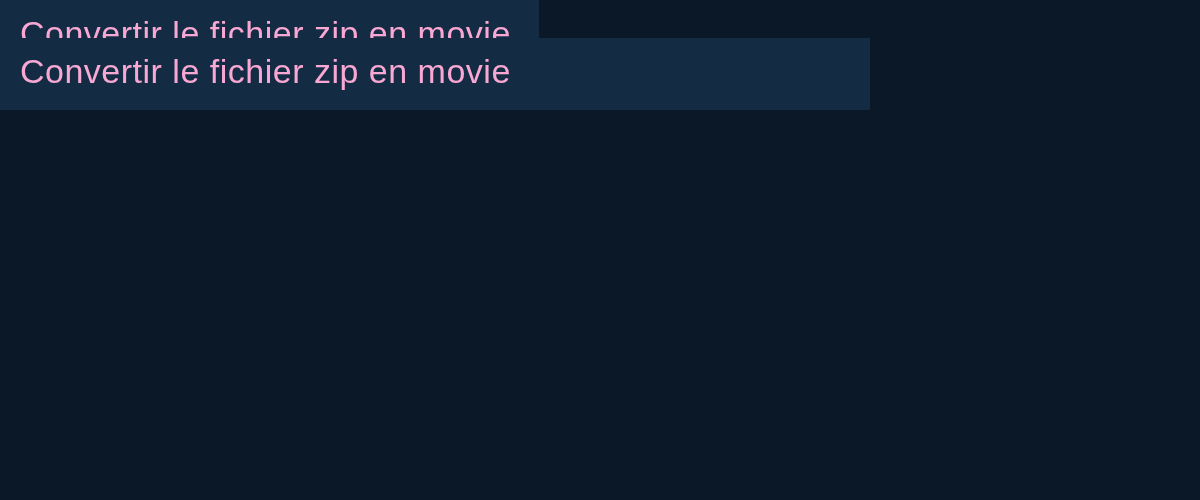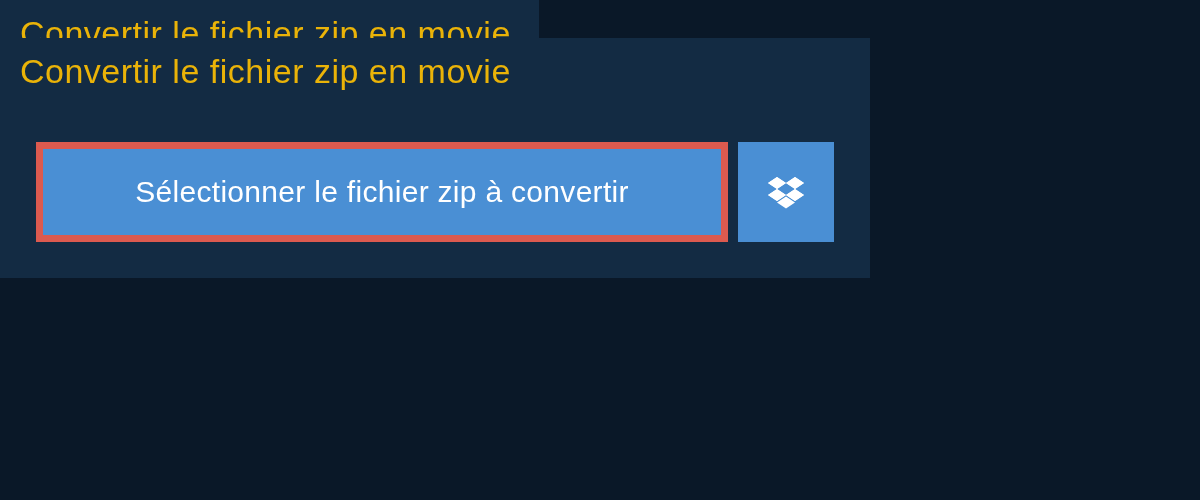--- a/index.html
+++ b/index.html
@@ -25,7 +25,7 @@
       display: inline-block;
       background: #132b43;
       padding: 14px 28px 14px 20px;
-      color: #eab308;
+      color: #f9a8d4;
       font-size: 34px;
       font-weight: 300;
       letter-spacing: 0.5px;

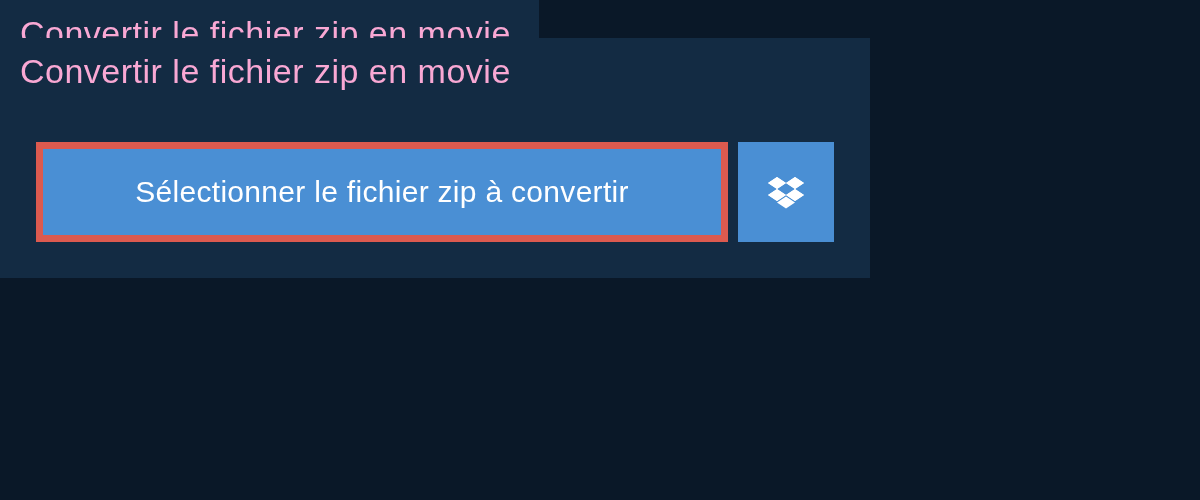--- a/index.html
+++ b/index.html
@@ -76,15 +76,6 @@
 <div class="panel">
 
   <div style="height:72px;"></div>
-  <div class="button-area">
-    <div class="select-button">Sélectionner le fichier zip à convertir</div>
-    <div class="dropbox-button">
-      <svg class="dropbox-icon" viewBox="0 0 24 24">
-        <path d="M6 2L0 6l6 4-6 4 6 4 6-4 6 4 6-4-6-4 6-4-6-4-6 4zm0 8l6-4 6 4-6 4zm0 0"></path>
-        <path d="M6 2L12 6 6 10 0 6z M18 2L24 6 18 10 12 6z M0 14L6 10 12 14 6 18z M12 14L18 10 24 14 18 18z M6 19L12 15 18 19 12 23z"></path>
-      </svg>
-    </div>
-  </div>
 </div>
 
 <div style="position:absolute;left:0;top:38px;">

